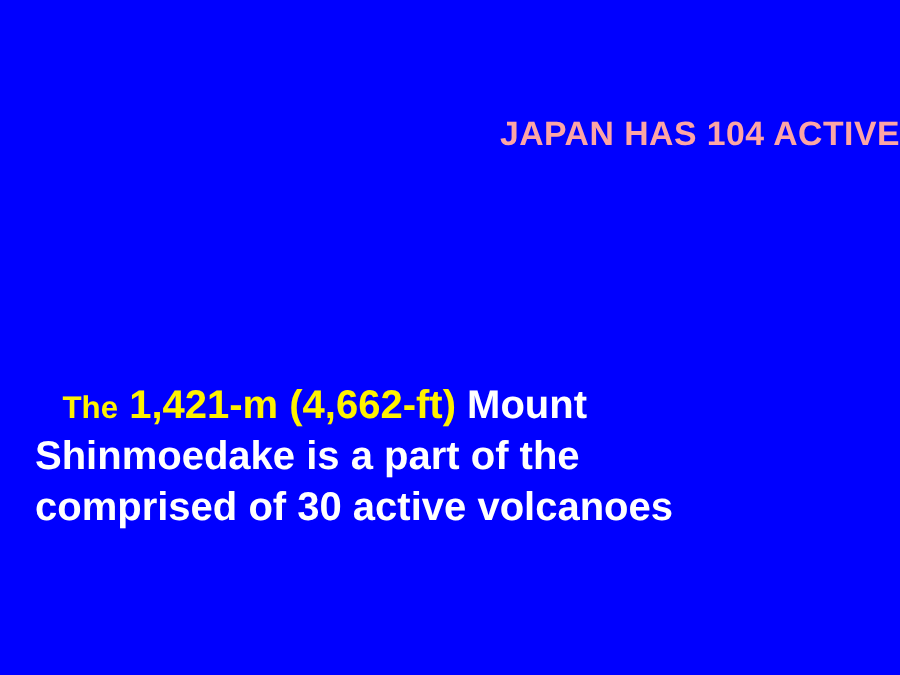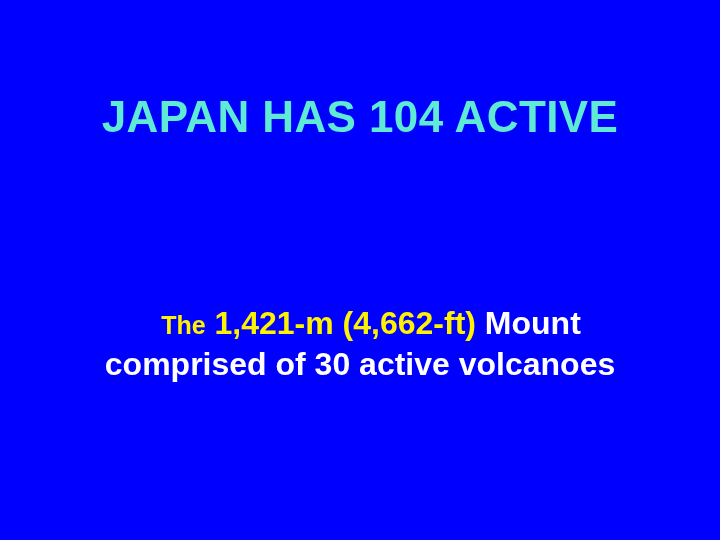--- a/index.html
+++ b/index.html
@@ -33,12 +33,13 @@
   }
   .title-line {
     display: block;
-    color: #5eead4;
+    color: #fca5a5;
     font-family: "Liberation Sans", sans-serif;
     font-weight: bold;
-    font-size: 44px;
+    font-size: 27px;
     letter-spacing: 0.4px;
     white-space: nowrap;
+    text-align: right;
   }
 
   

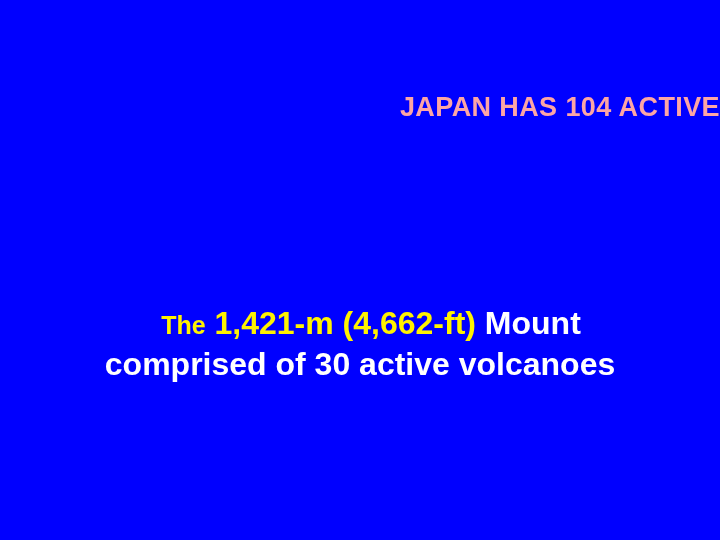--- a/index.html
+++ b/index.html
@@ -57,7 +57,6 @@
     font-size: 32px;
     color: #FFFFFF;
     white-space: nowrap;
-    text-align: center;
   }
   .body-line.indented {
     text-indent: 22px;

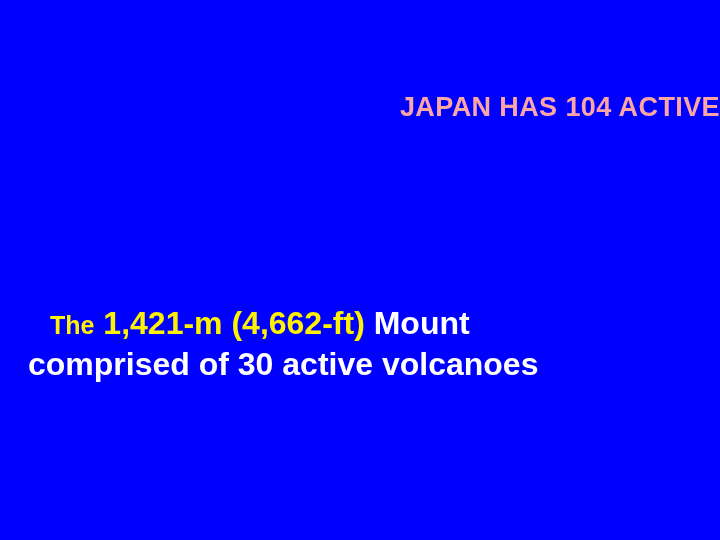--- a/index.html
+++ b/index.html
@@ -82,6 +82,7 @@
 
     <span class="body-line indented"><span class="hl-small">The</span><span class="hl"> 1,421-m (4,662-ft)</span><span> Mount</span></span>
 
+    <span class="body-line">Shinmoedake is a part of the</span>
 
 
     <span class="body-line">comprised of 30 active volcanoes</span>

